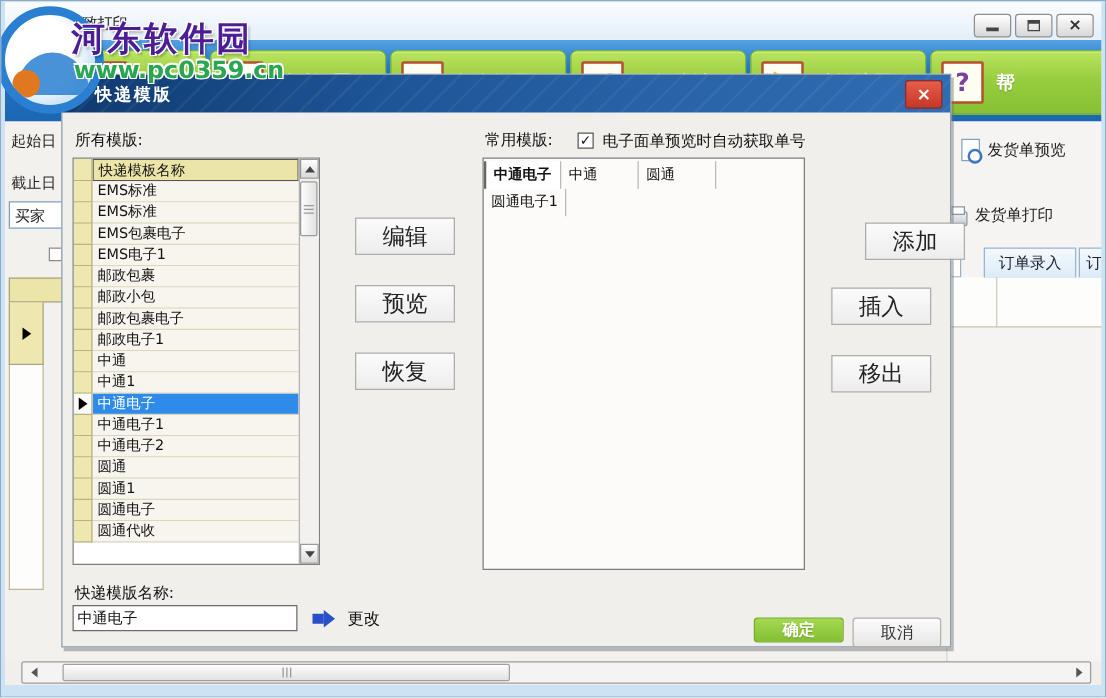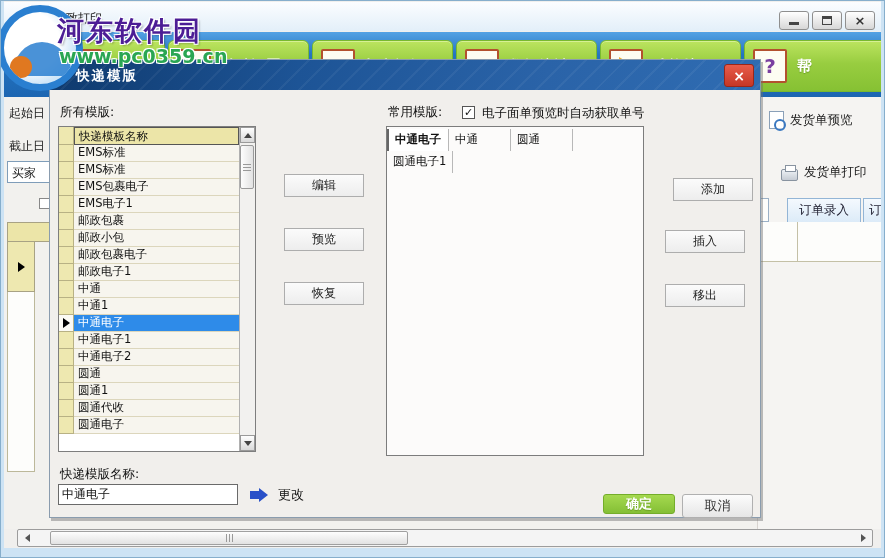--- a/index.html
+++ b/index.html
@@ -275,7 +275,7 @@
     <span class="doc-icon"></span>
     <span>发货单预览</span>
   </div>
-  <div class="abs link-btn" style="left:780px;top:163px;z-index:1;text-align:center;">
+  <div class="abs link-btn" style="left:756px;top:163px;z-index:1;text-align:center;">
     <span class="printer-icon"></span>
     <span>发货单打印</span>
   </div>

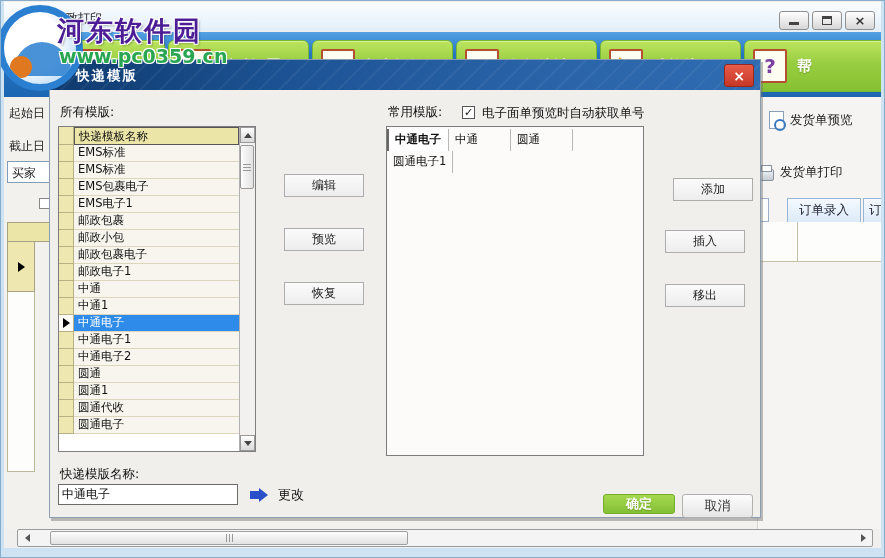--- a/index.html
+++ b/index.html
@@ -149,7 +149,7 @@
   .sb-thumb i { display:block; width:8px; height:1px; background:#999; }
 
   
-  .std-btn { position:absolute; width:80px; height:23px; font-size:12px; color:#222;
+  .std-btn { position:absolute; width:80px; height:30px; font-size:18px; color:#222;
              background:linear-gradient(#fbfbfb,#ededed); border:1px solid #adadad;
              border-radius:0; display:flex; align-items:center; justify-content:center; }
 

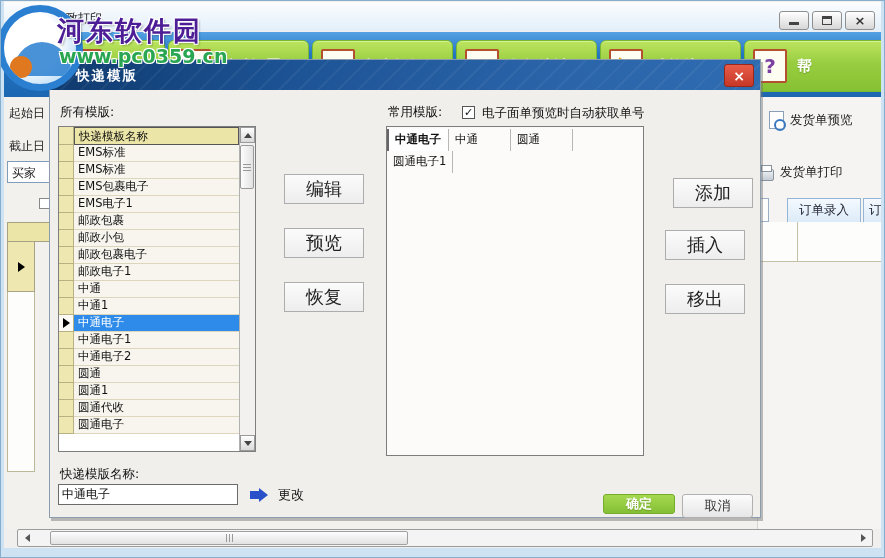--- a/index.html
+++ b/index.html
@@ -429,7 +429,7 @@
       </div>
     </div>
 
-    <div class="std-btn" style="left:623px;top:118px;">添加</div>
+    <div class="std-btn" style="left:642px;top:118px;">添加</div>
     <div class="std-btn" style="left:615px;top:170px;">插入</div>
     <div class="std-btn" style="left:615px;top:224px;">移出</div>
 

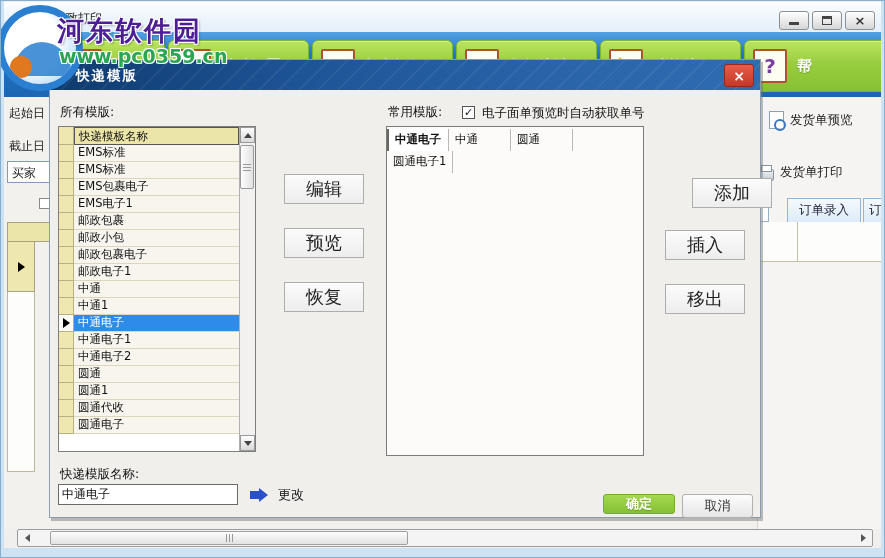--- a/index.html
+++ b/index.html
@@ -386,11 +386,11 @@
           </div>
         <div class="grow">
             <div class="ind"></div>
+            <div class="gname">圆通电子</div>
+          </div>
+        <div class="grow">
+            <div class="ind"></div>
             <div class="gname">圆通代收</div>
-          </div>
-        <div class="grow">
-            <div class="ind"></div>
-            <div class="gname">圆通电子</div>
           </div>
       </div>
       <div class="vscroll">

